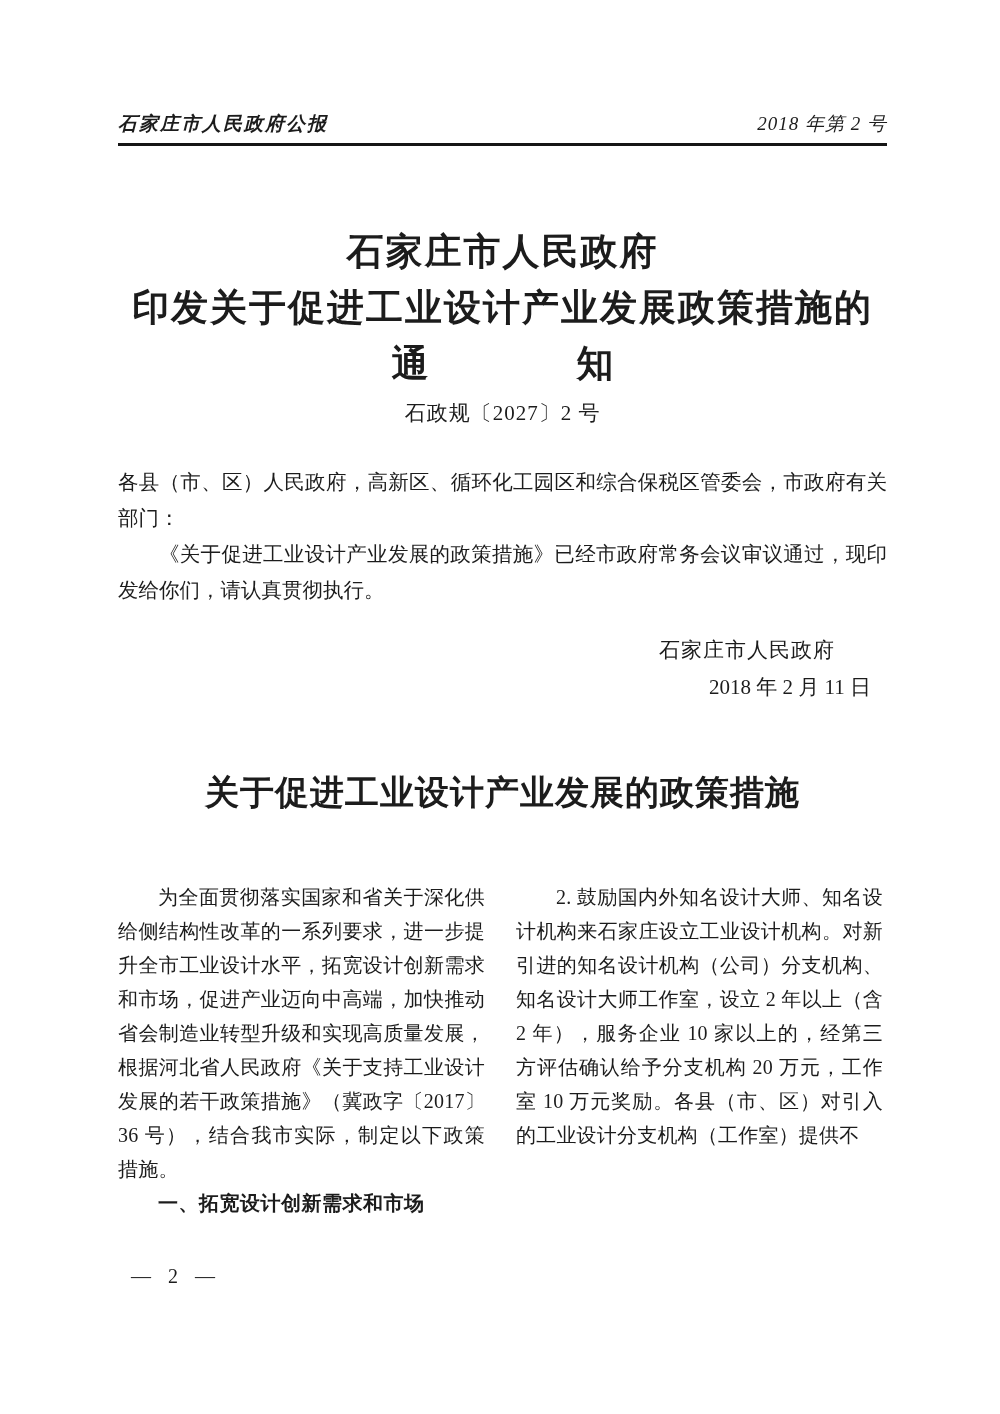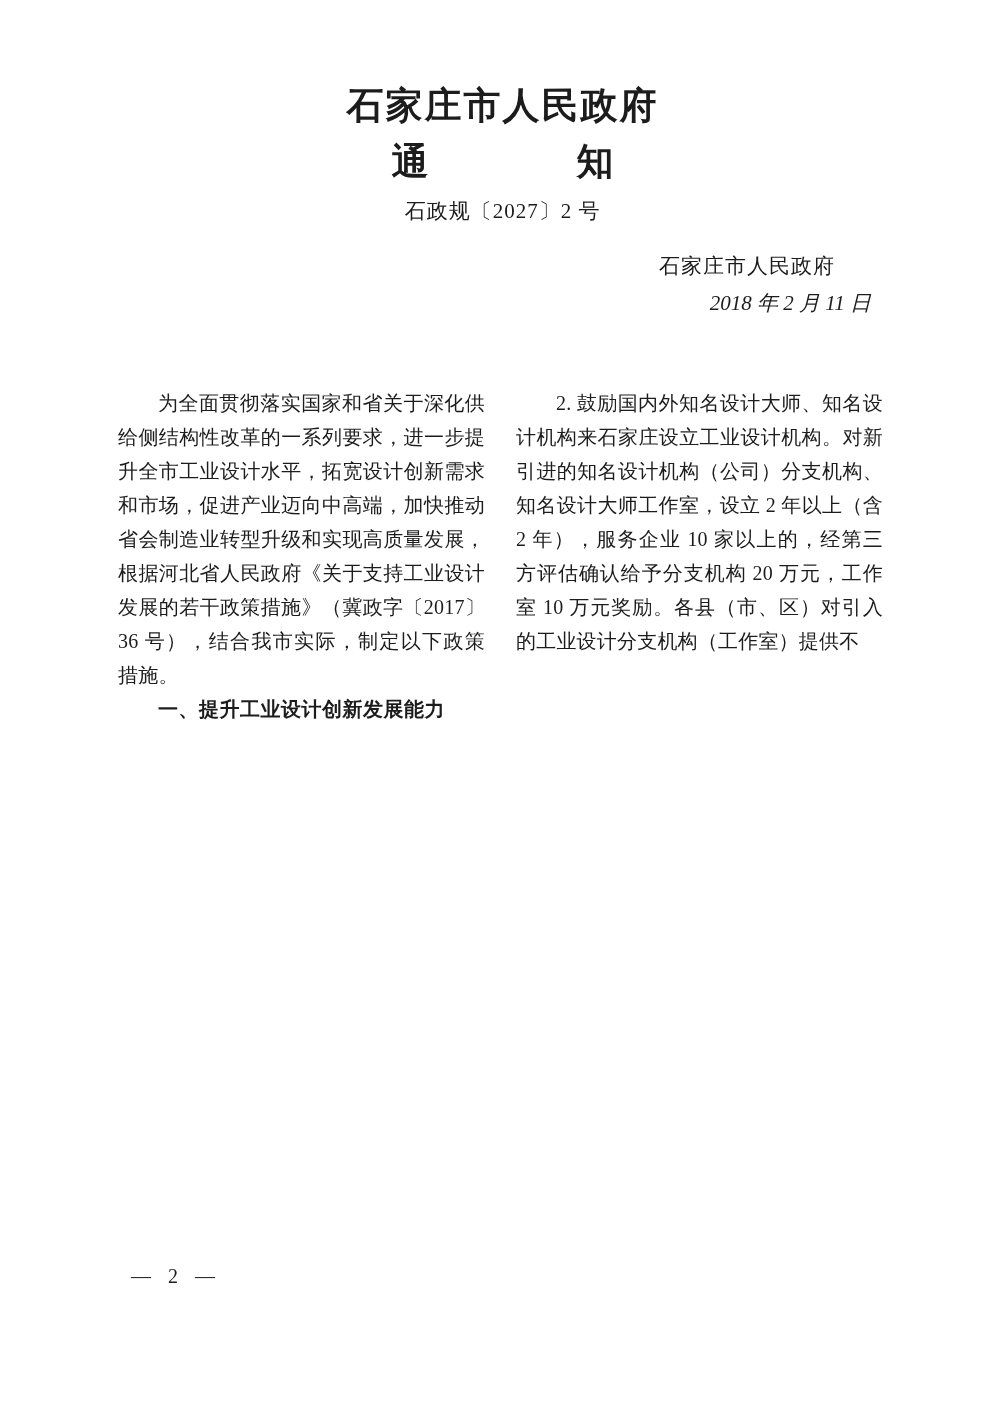--- a/index.html
+++ b/index.html
@@ -114,6 +114,10 @@
 
 <div class="page">
 
+  <header class="header">
+    <span class="gazette">石家庄市人民政府公报</span>
+    <span class="issue">2018 年第 2 号</span>
+  </header>
 
   <section>
     <h1 class="doc-title">

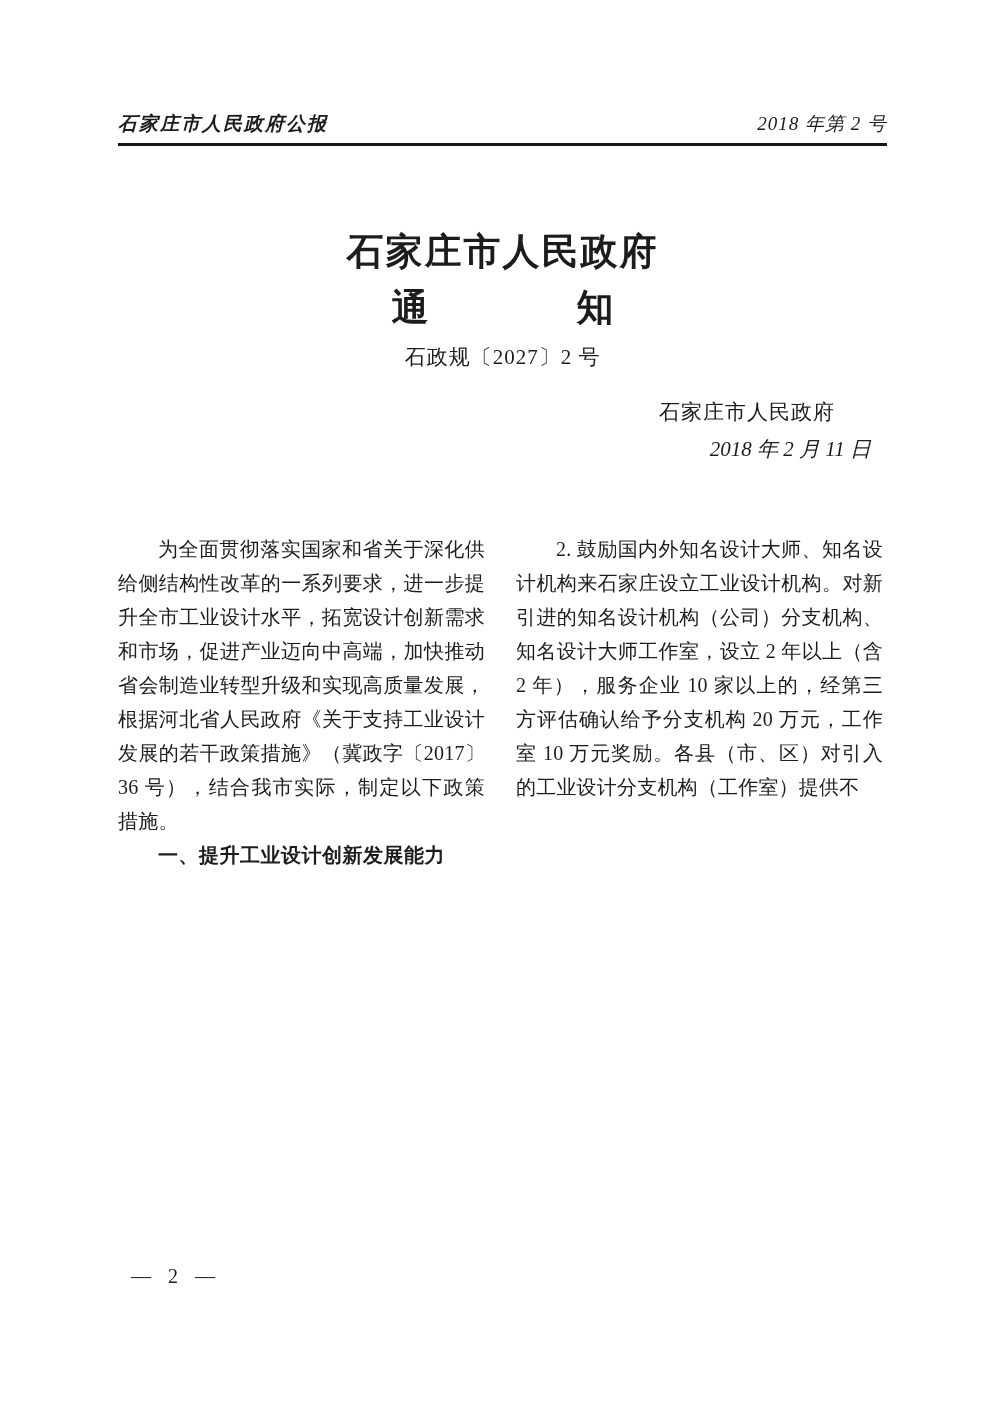--- a/index.html
+++ b/index.html
@@ -122,6 +122,7 @@
   <section>
     <h1 class="doc-title">
       <div>石家庄市人民政府</div>
+      <div>印发关于促进工业设计产业发展政策措施的</div>
       <div class="t-line3">
         <span>通</span>
         <span>知</span>

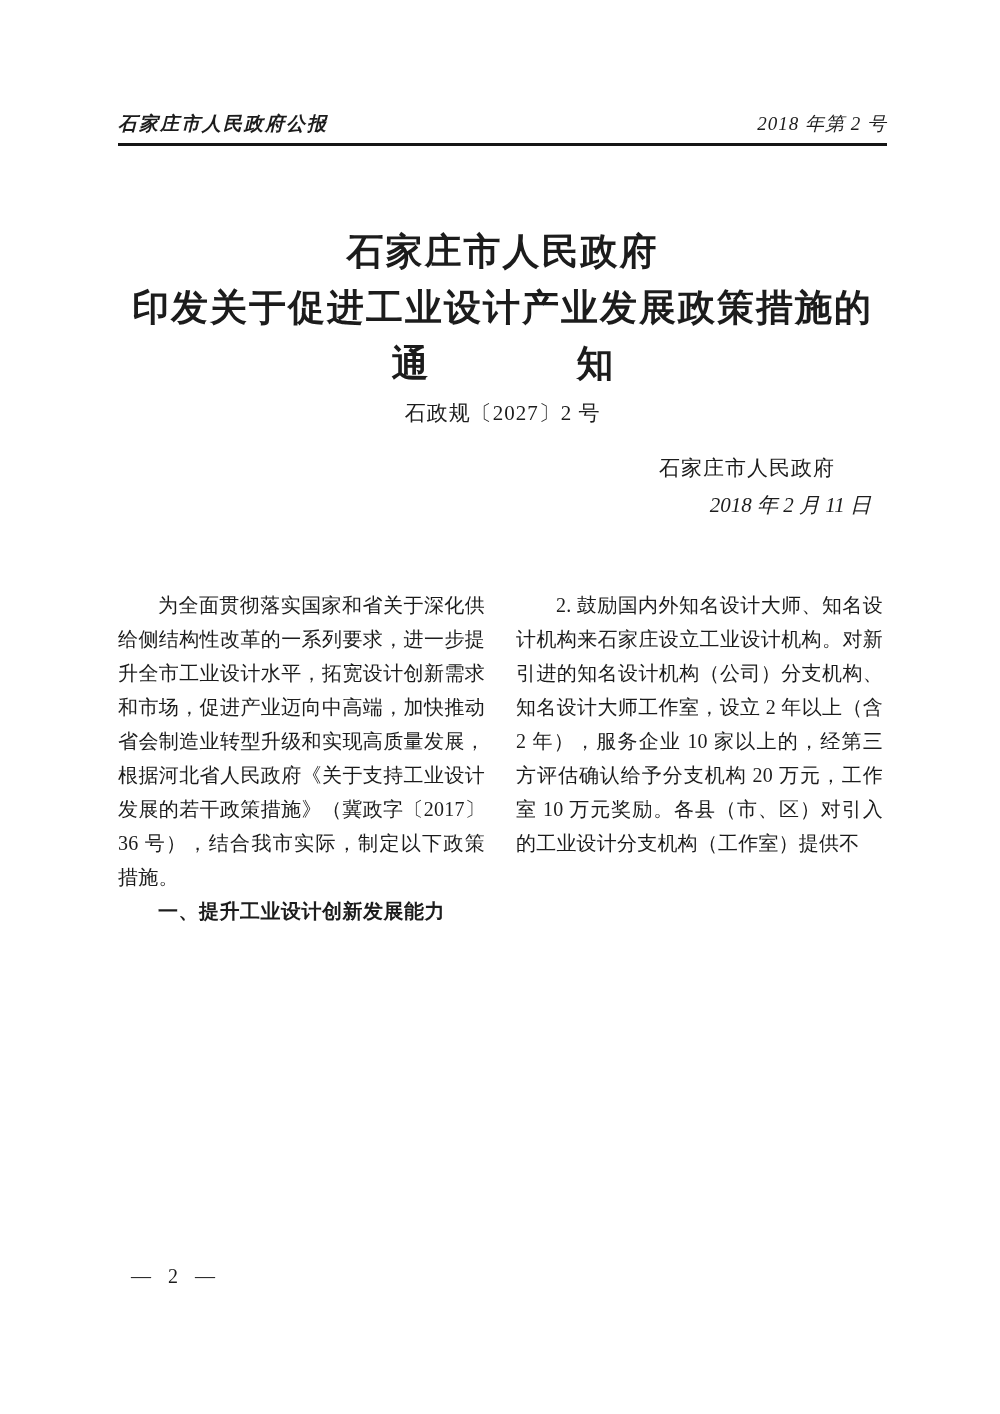--- a/index.html
+++ b/index.html
@@ -131,6 +131,10 @@
 
     <div class="doc-number">石政规〔2027〕2 号</div>
 
+    <div class="letter">
+      <p>各县（市、区）人民政府，高新区、循环化工园区和综合保税区管委会，市政府有关部门：</p>
+      <p class="indent">《关于促进工业设计产业发展的政策措施》已经市政府常务会议审议通过，现印发给你们，请认真贯彻执行。</p>
+    </div>
 
     <div class="signature">
       <div class="sig-name">石家庄市人民政府</div>

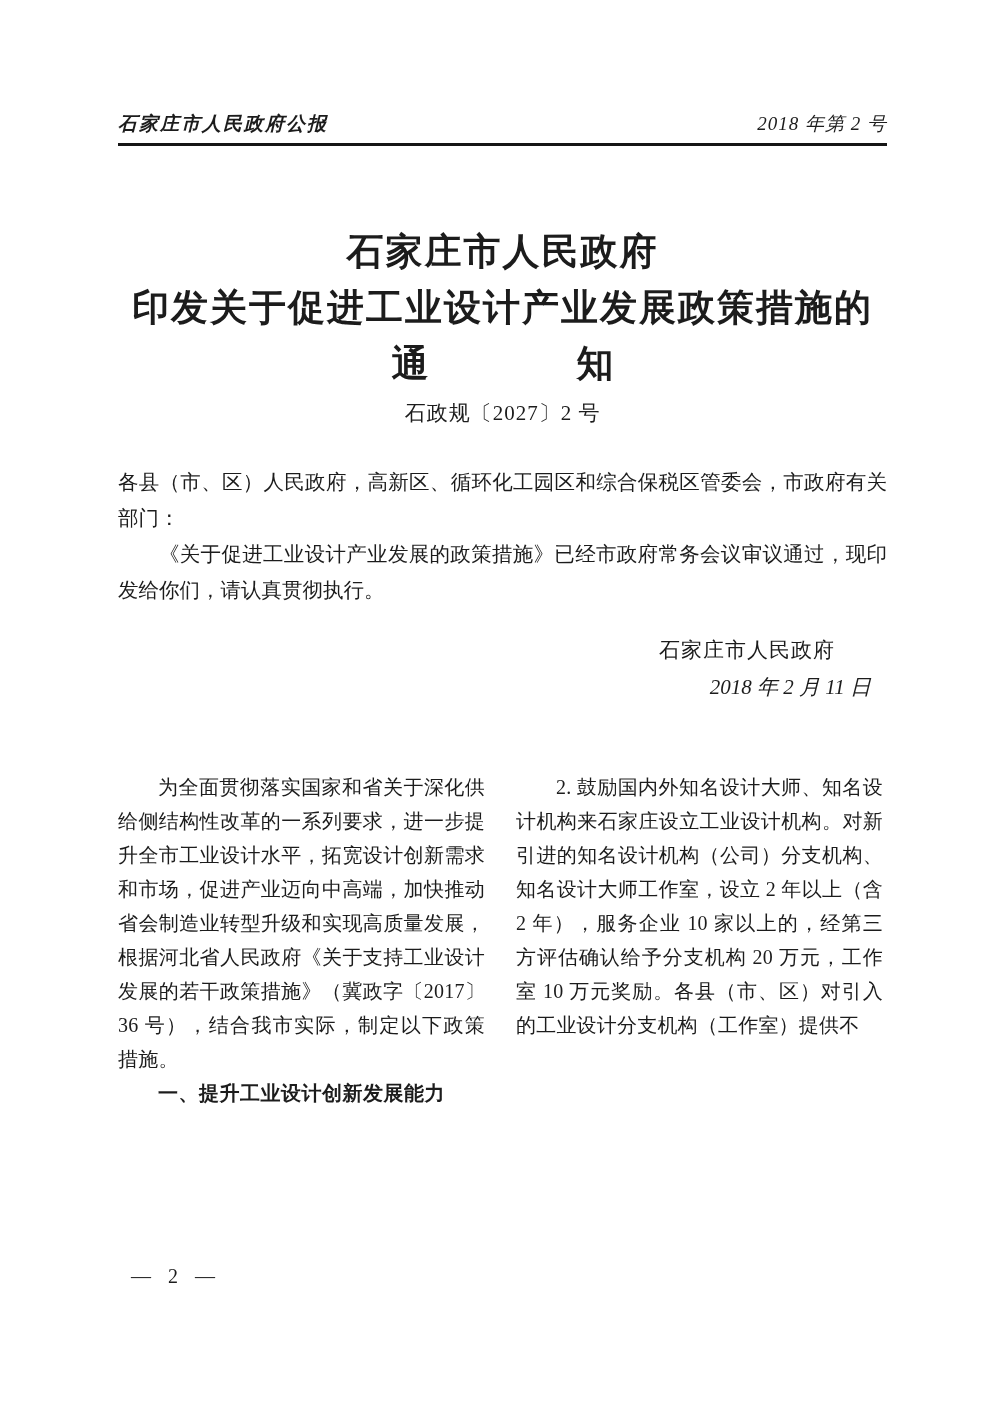--- a/index.html
+++ b/index.html
@@ -72,7 +72,7 @@
     line-height: 37px;
   }
   .sig-name { padding-right: 52px; letter-spacing: 1px; }
-  .sig-date { padding-right: 16px; font-style: italic; }
+  .sig-date { padding-right: 16px; }
   .policy-title {
     margin: 64px 0 0 0;
     text-align: center;

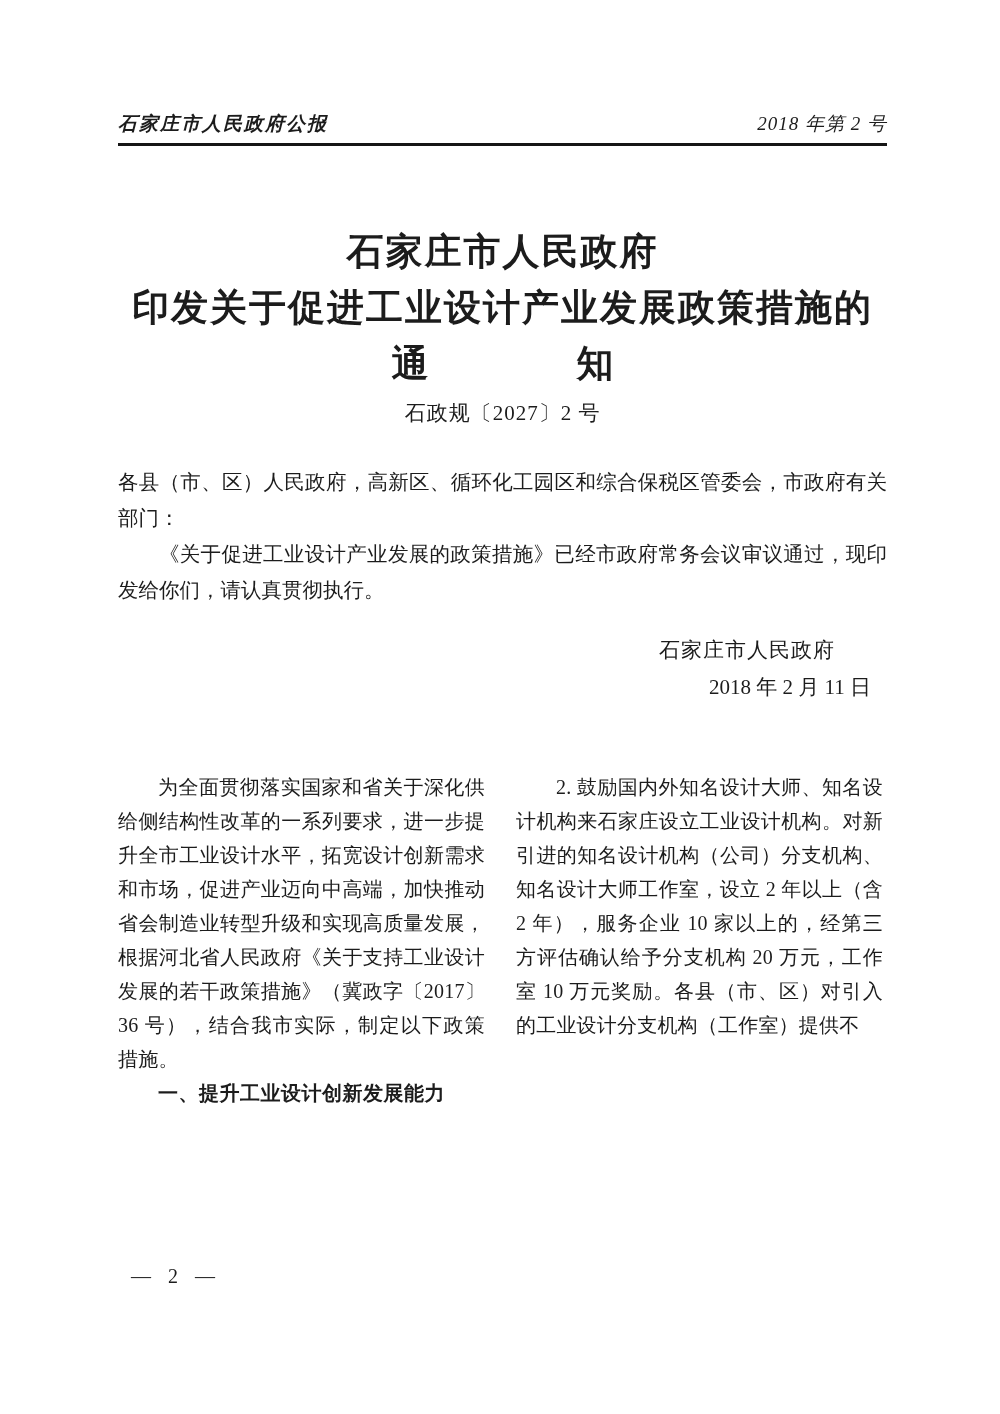--- a/index.html
+++ b/index.html
@@ -143,6 +143,7 @@
   </section>
 
   <section>
+    <h2 class="policy-title">关于促进工业设计产业发展的政策措施</h2>
 
     <div class="columns">
       <div class="col">

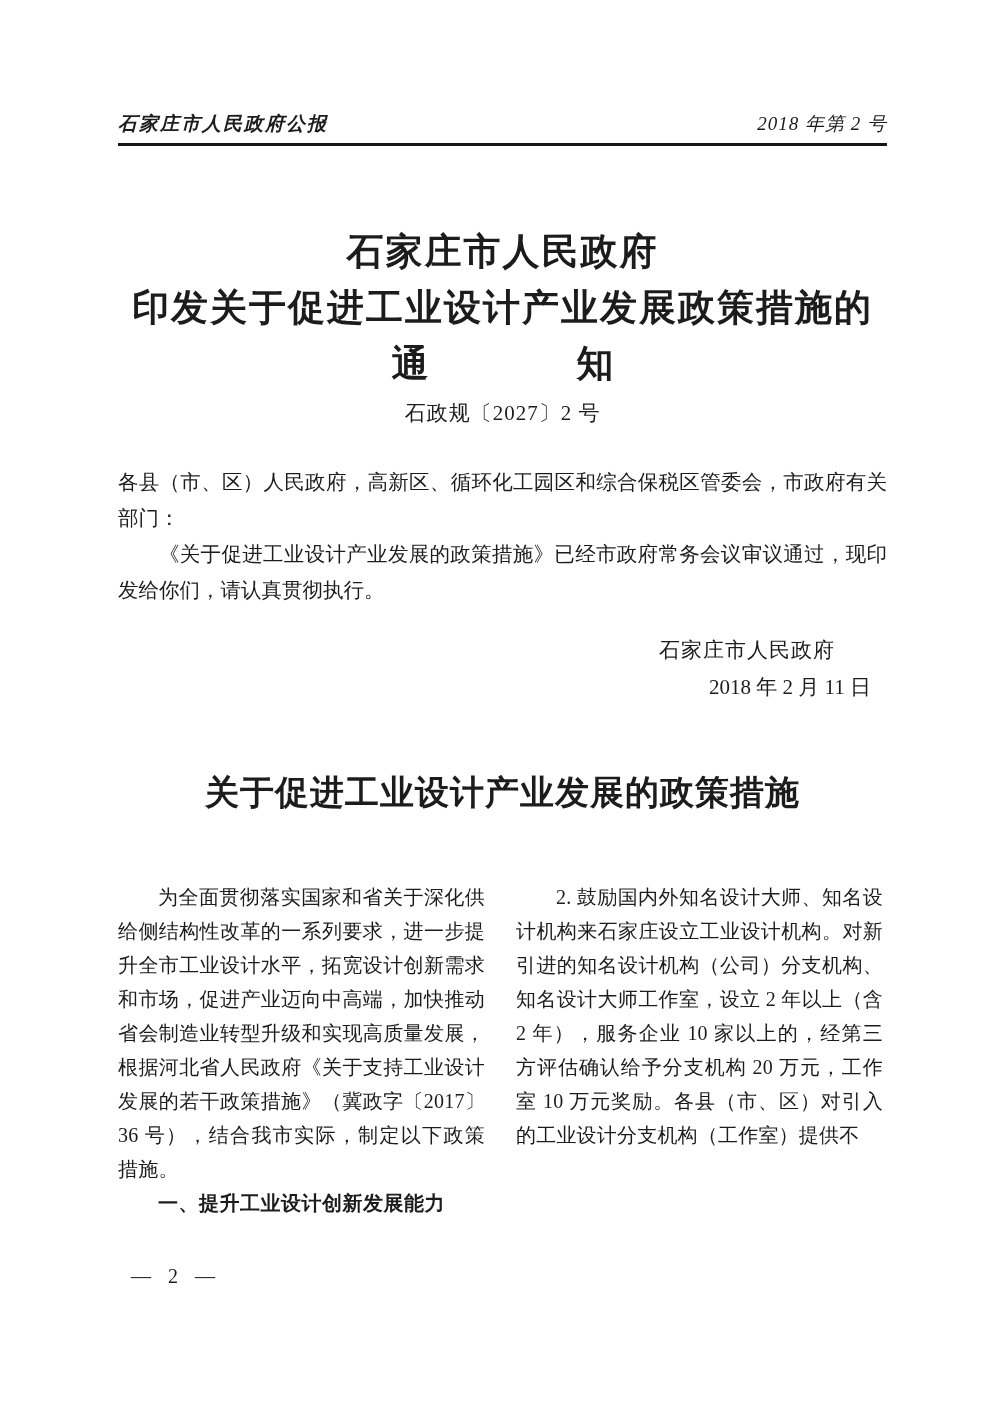--- a/index.html
+++ b/index.html
@@ -148,7 +148,7 @@
     <div class="columns">
       <div class="col">
         <p class="indent">为全面贯彻落实国家和省关于深化供给侧结构性改革的一系列要求，进一步提升全市工业设计水平，拓宽设计创新需求和市场，促进产业迈向中高端，加快推动省会制造业转型升级和实现高质量发展，根据河北省人民政府《关于支持工业设计发展的若干政策措施》（冀政字〔2017〕36 号），结合我市实际，制定以下政策措施。</p>
-        <p class="indent hei">一、提升工业设计创新发展能力</p>
+        <p class="indent hei">一、拓宽设计创新需求和市场</p>
       </div>
       <div class="col">
         <p class="indent">2. 鼓励国内外知名设计大师、知名设计机构来石家庄设立工业设计机构。对新引进的知名设计机构（公司）分支机构、知名设计大师工作室，设立 2 年以上（含 2 年），服务企业 10 家以上的，经第三方评估确认给予分支机构 20 万元，工作室 10 万元奖励。各县（市、区）对引入的工业设计分支机构（工作室）提供不</p>

